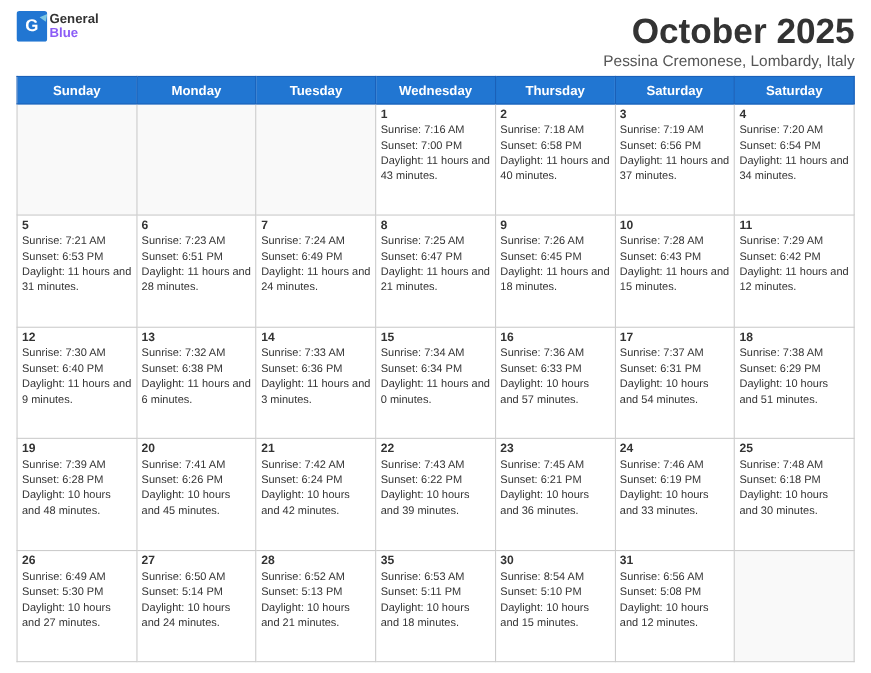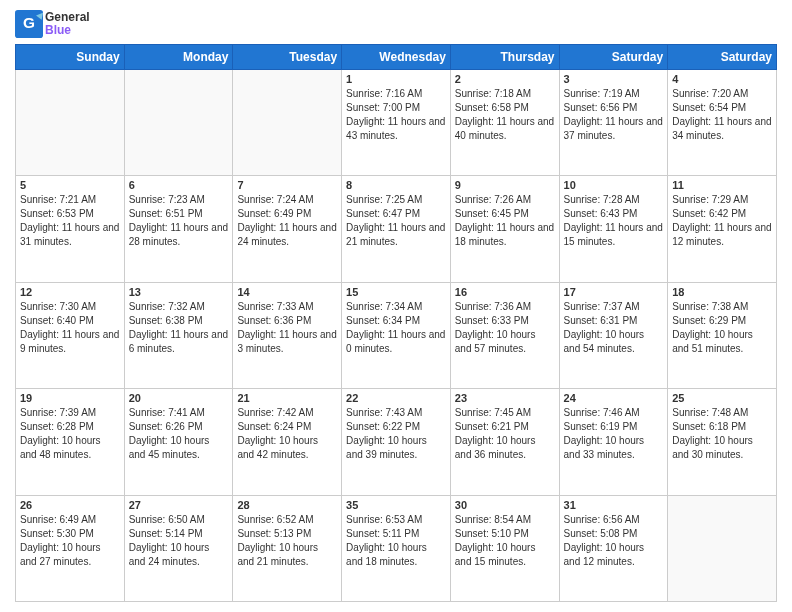--- a/index.html
+++ b/index.html
@@ -108,6 +108,10 @@
         <span class="logo-general">General</span><br>
         <span class="logo-blue">Blue</span>
       </div>
+    </div>
+    <div class="title-area">
+      <div class="month-title">October 2025</div>
+      <div class="location">Pessina Cremonese, Lombardy, Italy</div>
     </div>
   </div>
 

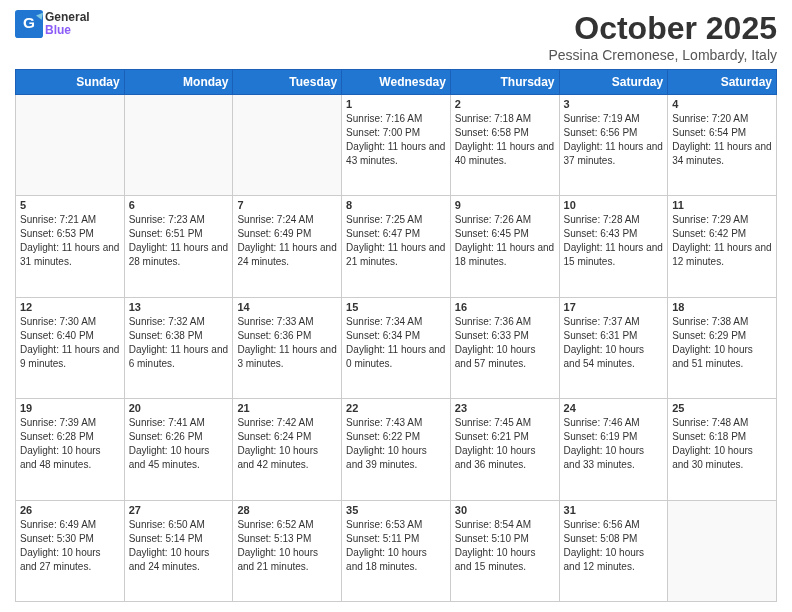--- a/index.html
+++ b/index.html
@@ -64,7 +64,7 @@
       font-size: 12px;
       font-weight: bold;
       padding: 5px 4px;
-      text-align: right;
+      text-align: center;
       border: 1px solid #1a60b8;
     }
     .calendar td {

